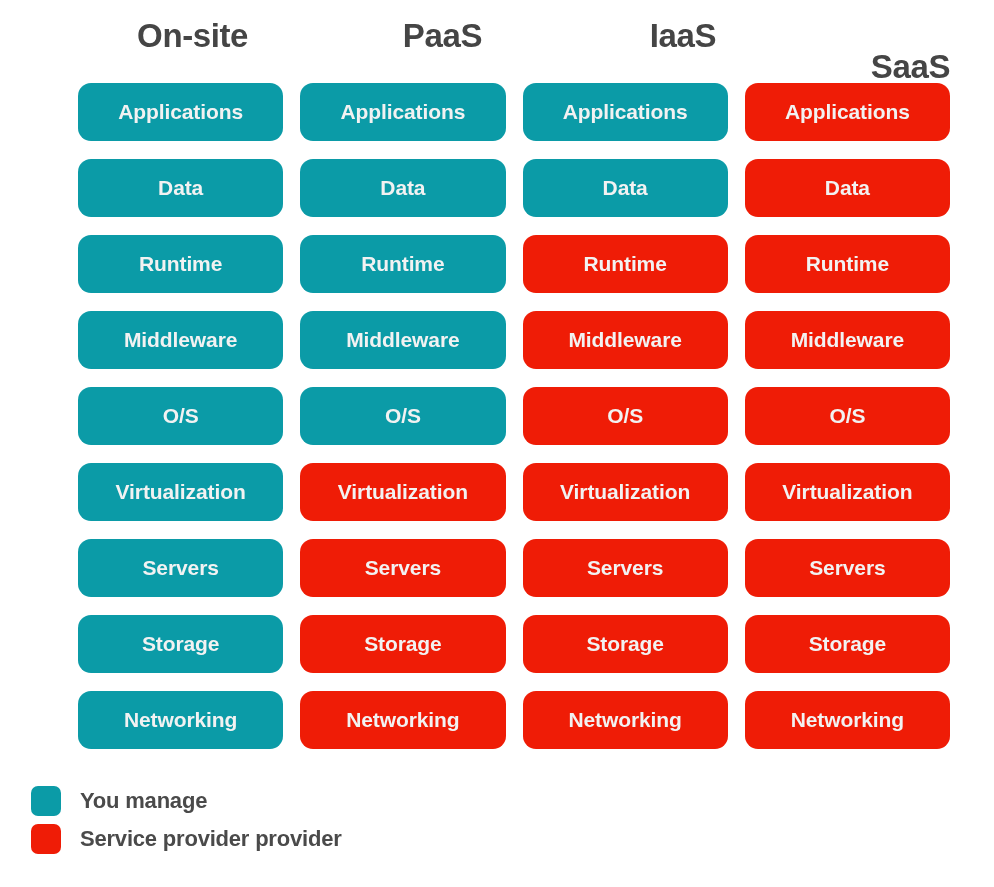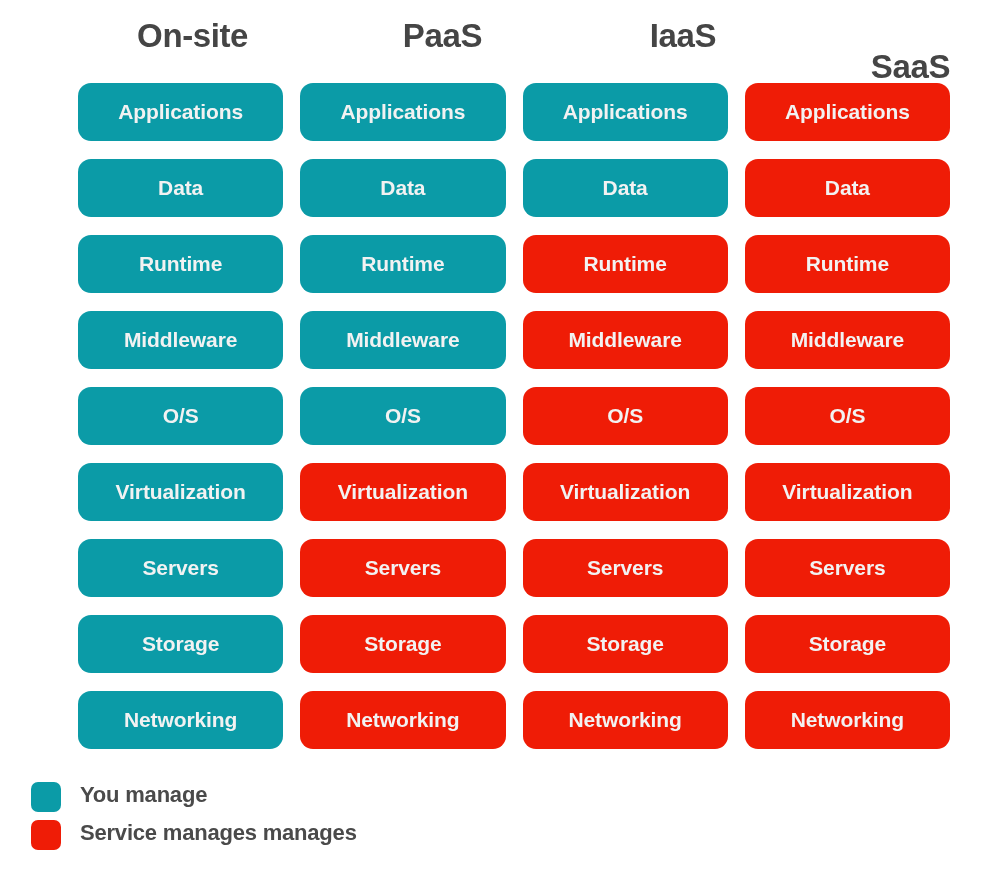--- a/index.html
+++ b/index.html
@@ -88,6 +88,7 @@
   }
   .legend-row {
     display: flex;
+    align-items: center;
     height: 38px;
   }
   .legend-swatch {

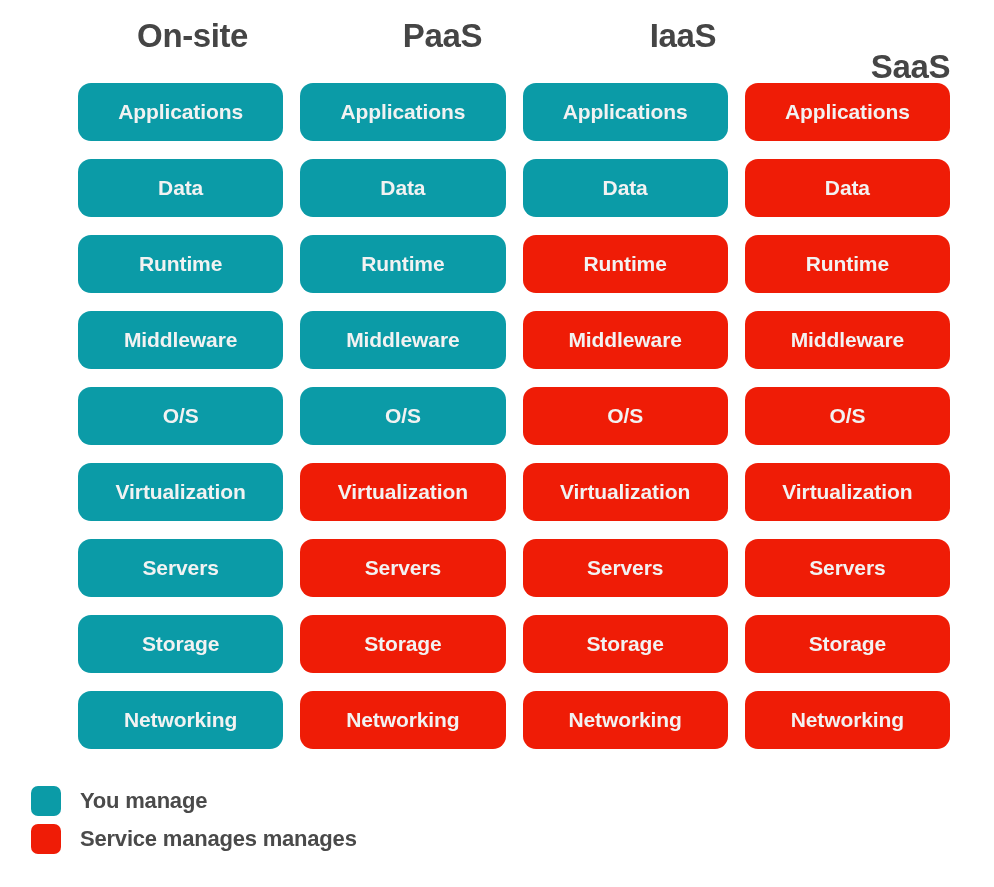--- a/index.html
+++ b/index.html
@@ -184,7 +184,7 @@
       </div>
       <div class="legend-row">
         <span class="legend-swatch provider"></span>
-        <span class="legend-label">Service manages manages</span>
+        <span class="legend-label">Service provider provider</span>
       </div>
     </div>
 

